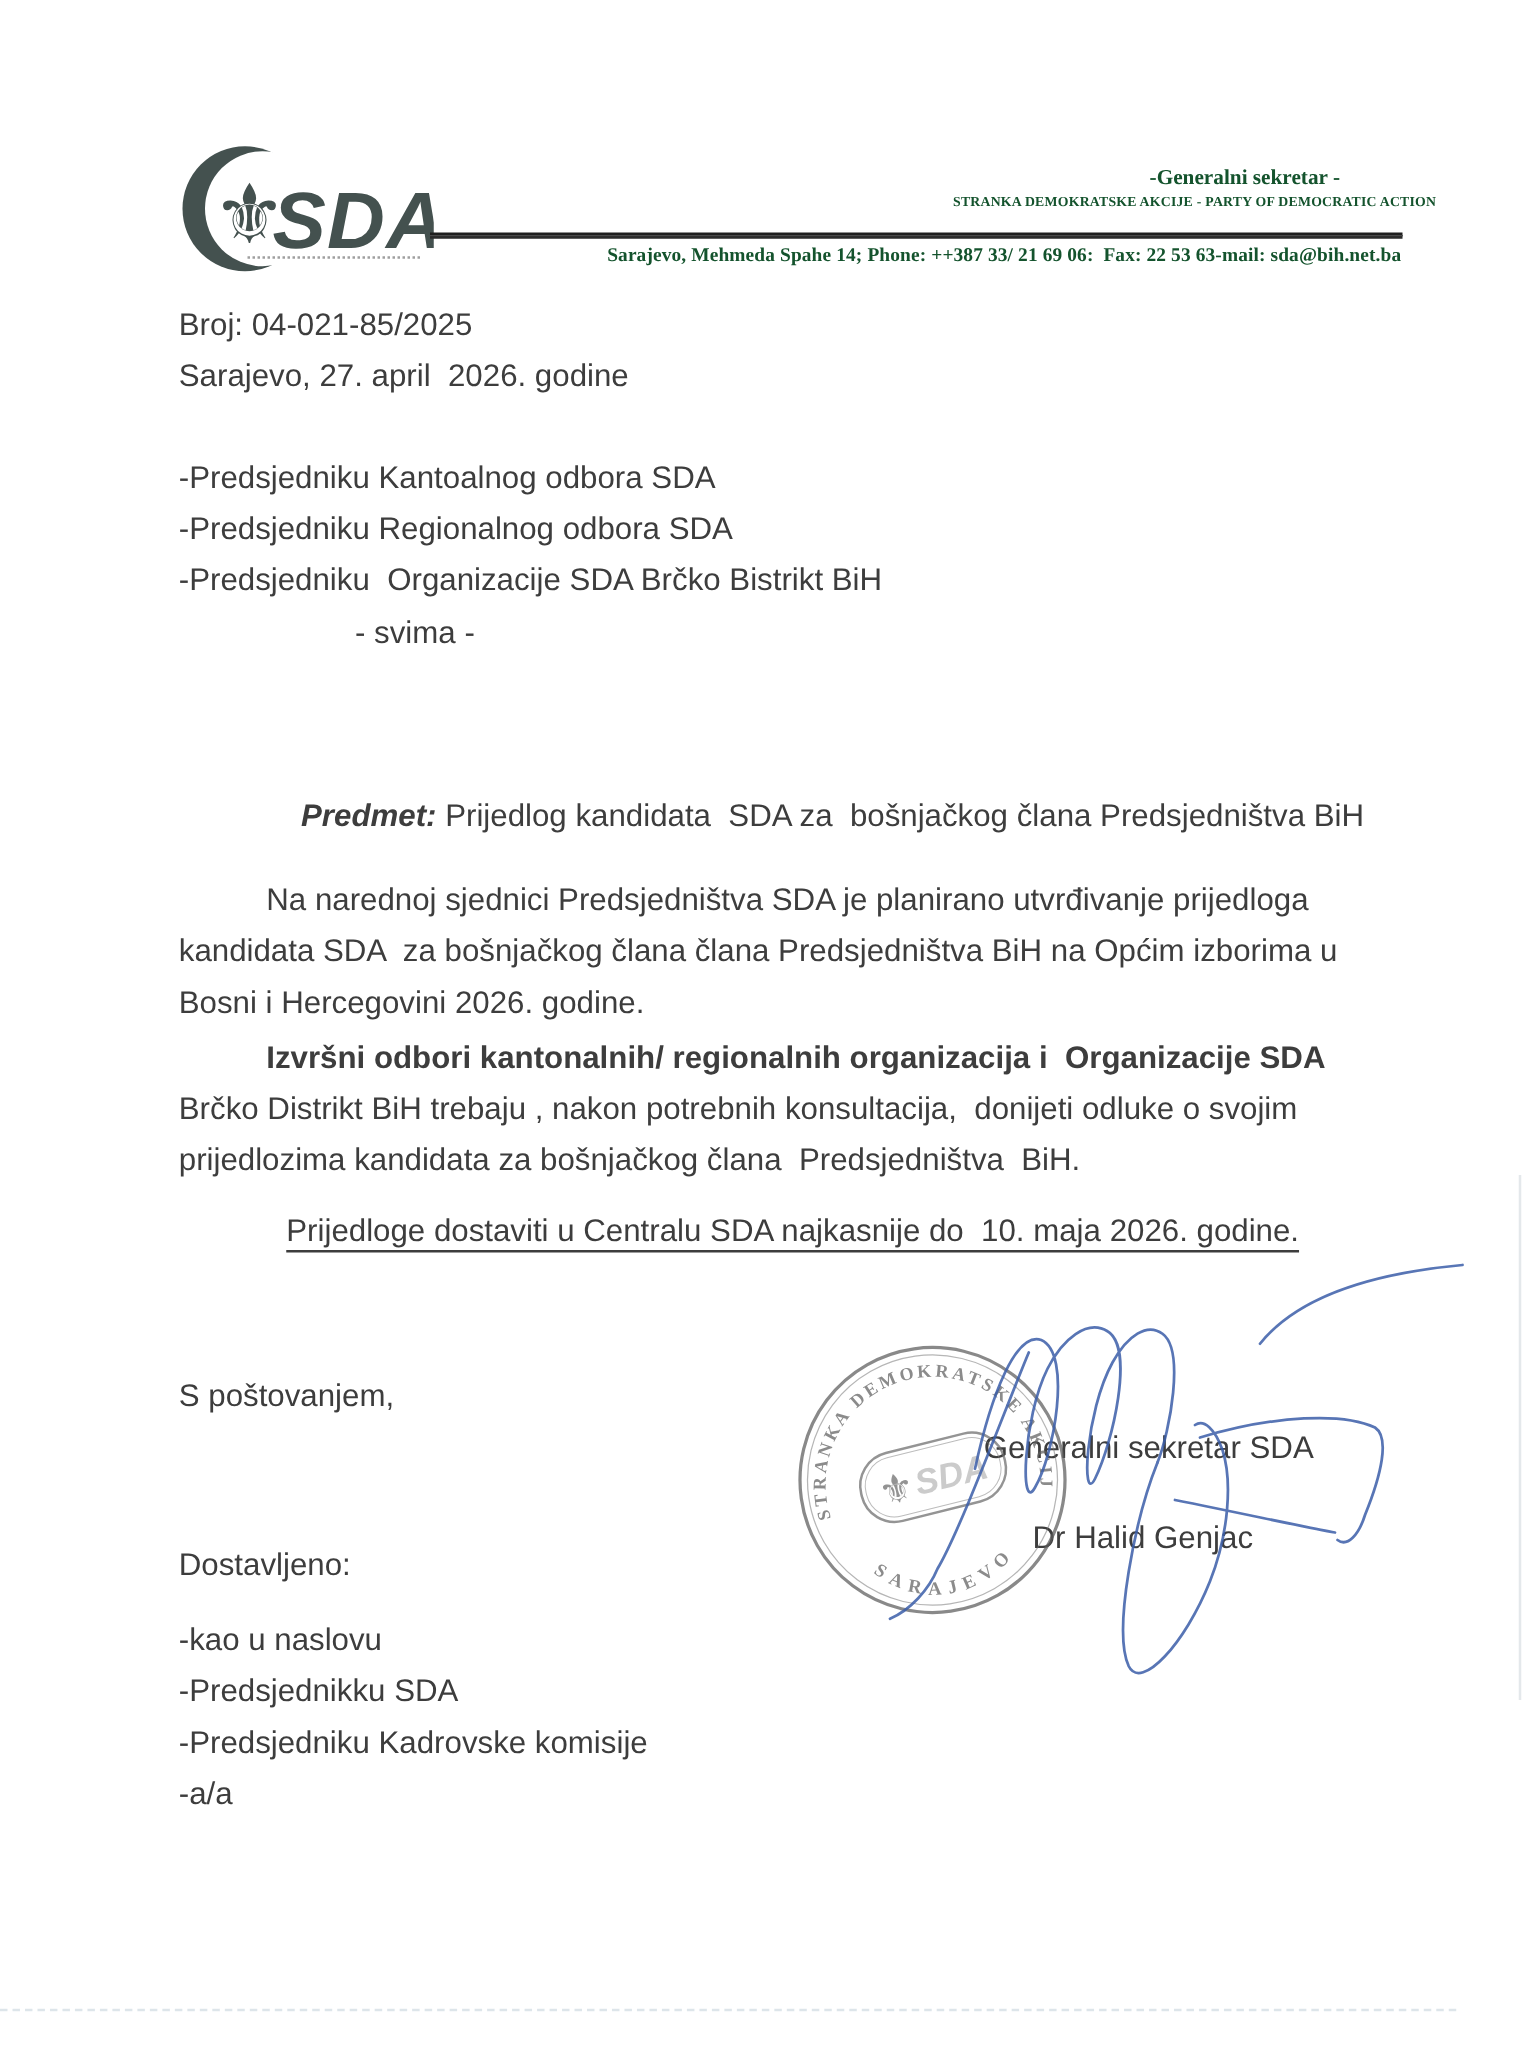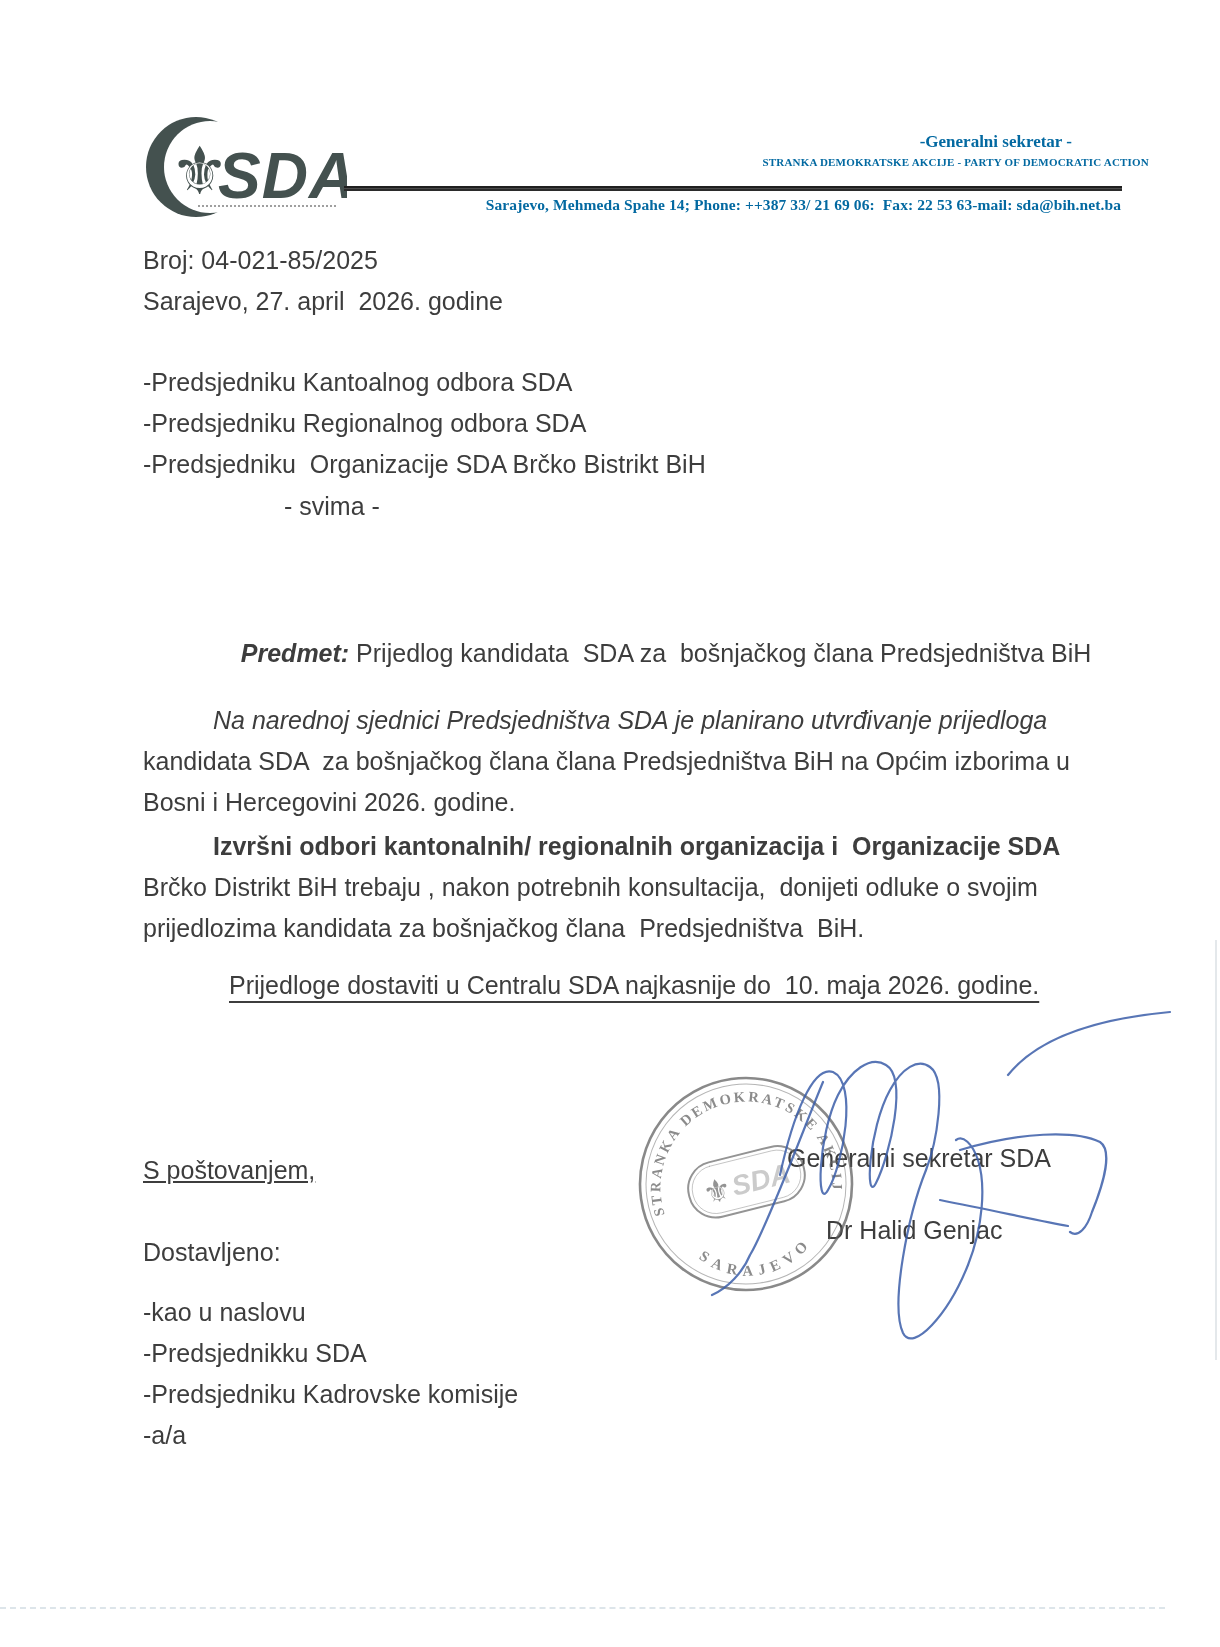--- a/index.html
+++ b/index.html
@@ -6,7 +6,7 @@
   .page{position:relative;width:1220px;height:1647px;background:#ffffff;overflow:hidden;
         font-family:"Liberation Sans",sans-serif;color:#3d3d3d;}
   .abs{position:absolute;}
-  .serif{font-family:"Liberation Serif",serif;color:#0369a1;font-weight:bold;}
+  .serif{font-family:"Liberation Serif",serif;color:#14532d;font-weight:bold;}
   .line{white-space:pre;}
   .body-text{font-size:25px;line-height:41px;color:#3d3d3d;}
   .role-line{font-size:17px;text-align:right;}

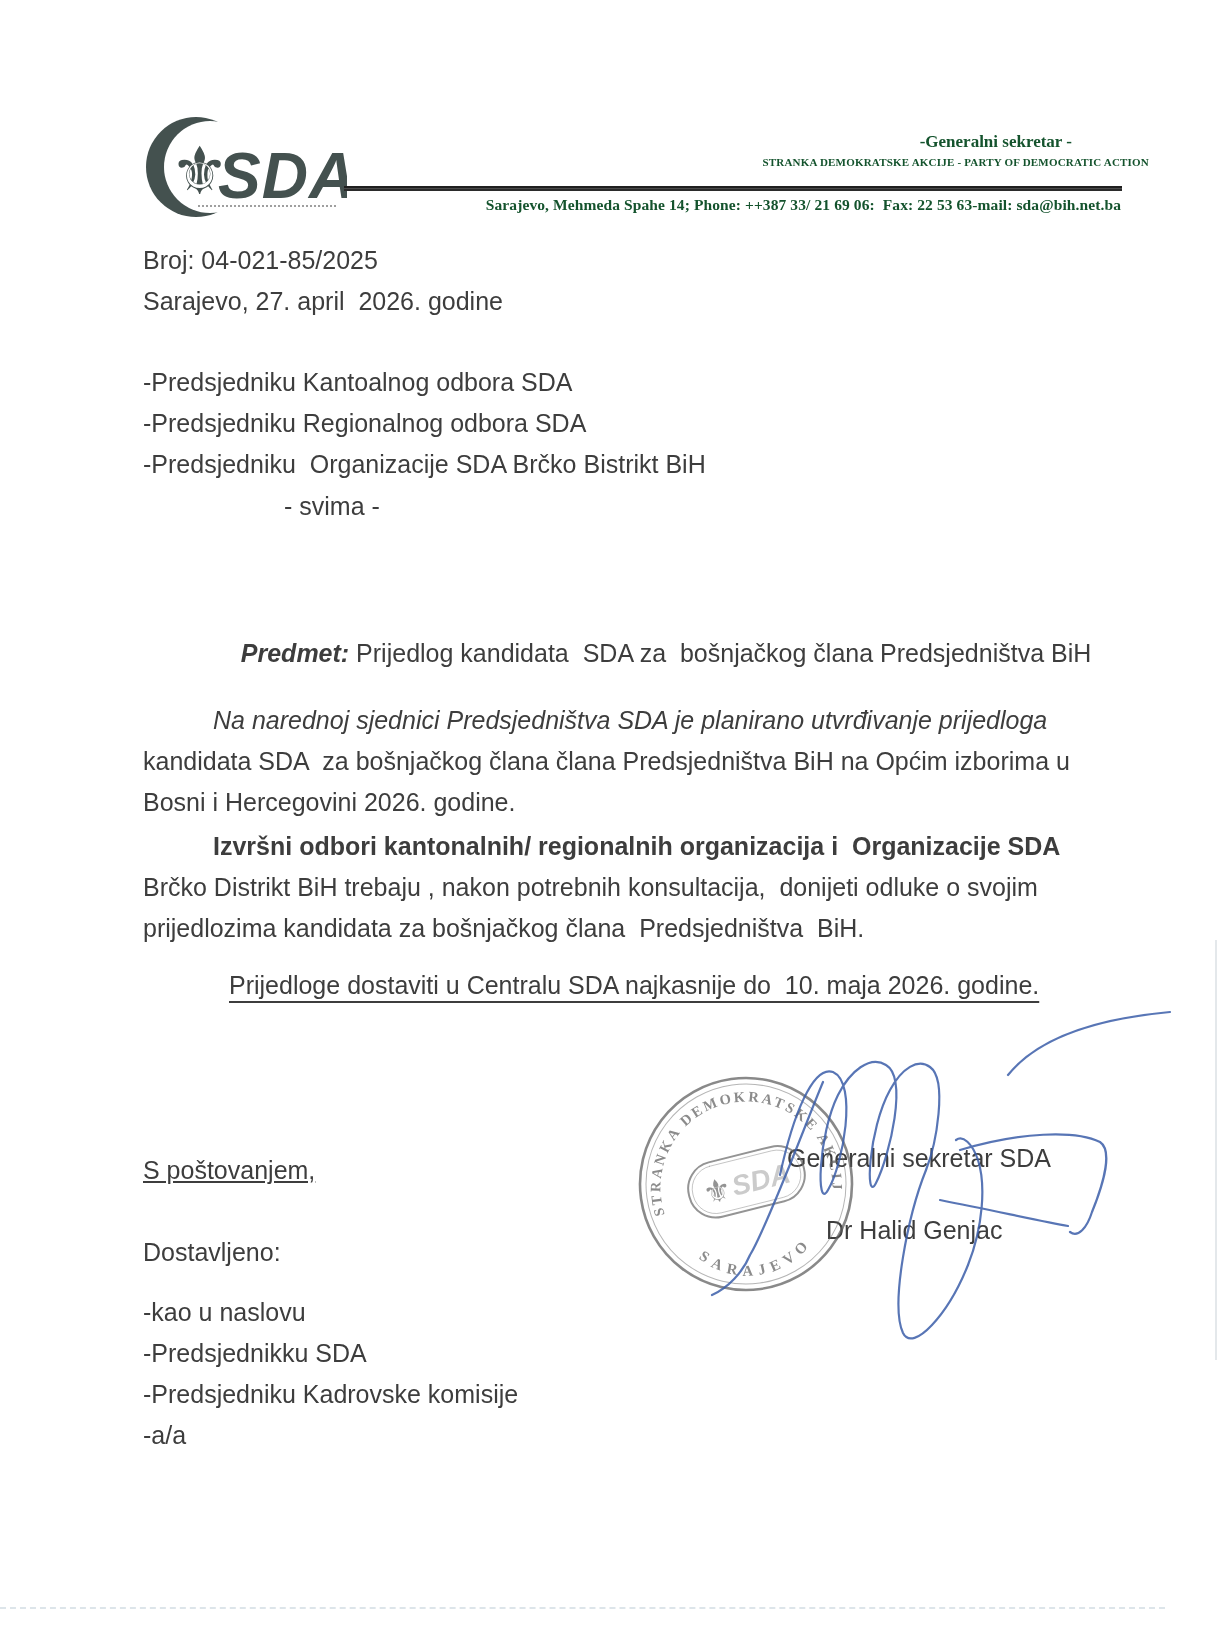--- a/index.html
+++ b/index.html
@@ -57,7 +57,7 @@
   </div>
 
   <div class="abs body-text" style="left:143px;top:700px;">
-    <div class="line" style="padding-left:70px;font-style:italic;">Na narednoj sjednici Predsjedništva SDA je planirano utvrđivanje prijedloga</div>
+    <div class="line" style="padding-left:70px;">Na narednoj sjednici Predsjedništva SDA je planirano utvrđivanje prijedloga</div>
     <div class="line">kandidata SDA  za bošnjačkog člana člana Predsjedništva BiH na Općim izborima u</div>
     <div class="line">Bosni i Hercegovini 2026. godine.</div>
   </div>

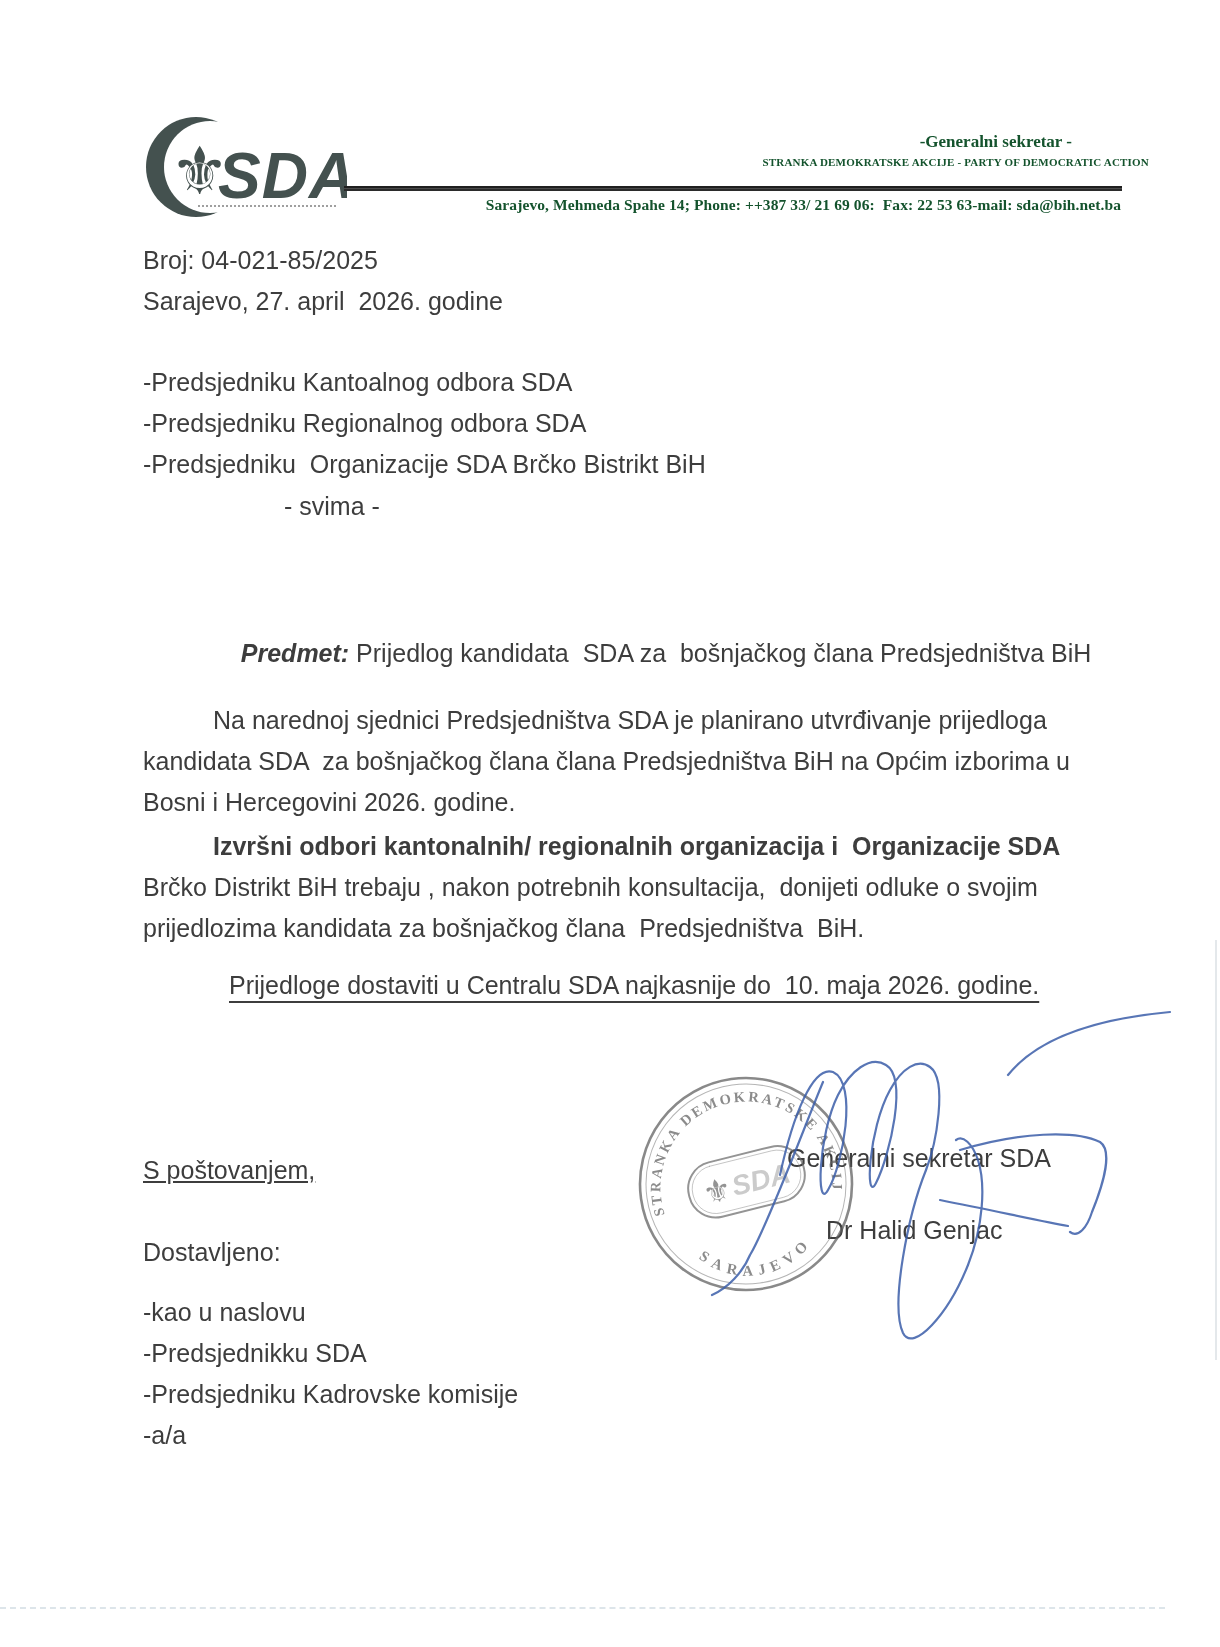--- a/index.html
+++ b/index.html
@@ -70,7 +70,7 @@
 
   <div class="abs body-text line deadline" style="left:213px;top:965px;">Prijedloge dostaviti u Centralu SDA najkasnije do  10. maja 2026. godine.</div>
 
-  <div class="abs body-text line" style="left:143px;top:1150px;text-decoration:underline;">S poštovanjem,</div>
+  <div class="abs body-text line" style="left:143px;top:1097px;">S poštovanjem,</div>
 
   <div class="abs body-text line" style="left:787px;top:1122px;margin-top:16px;">Generalni sekretar SDA</div>
   <div class="abs body-text line" style="left:826px;top:1178px;margin-top:32px;">Dr Halid Genjac</div>

